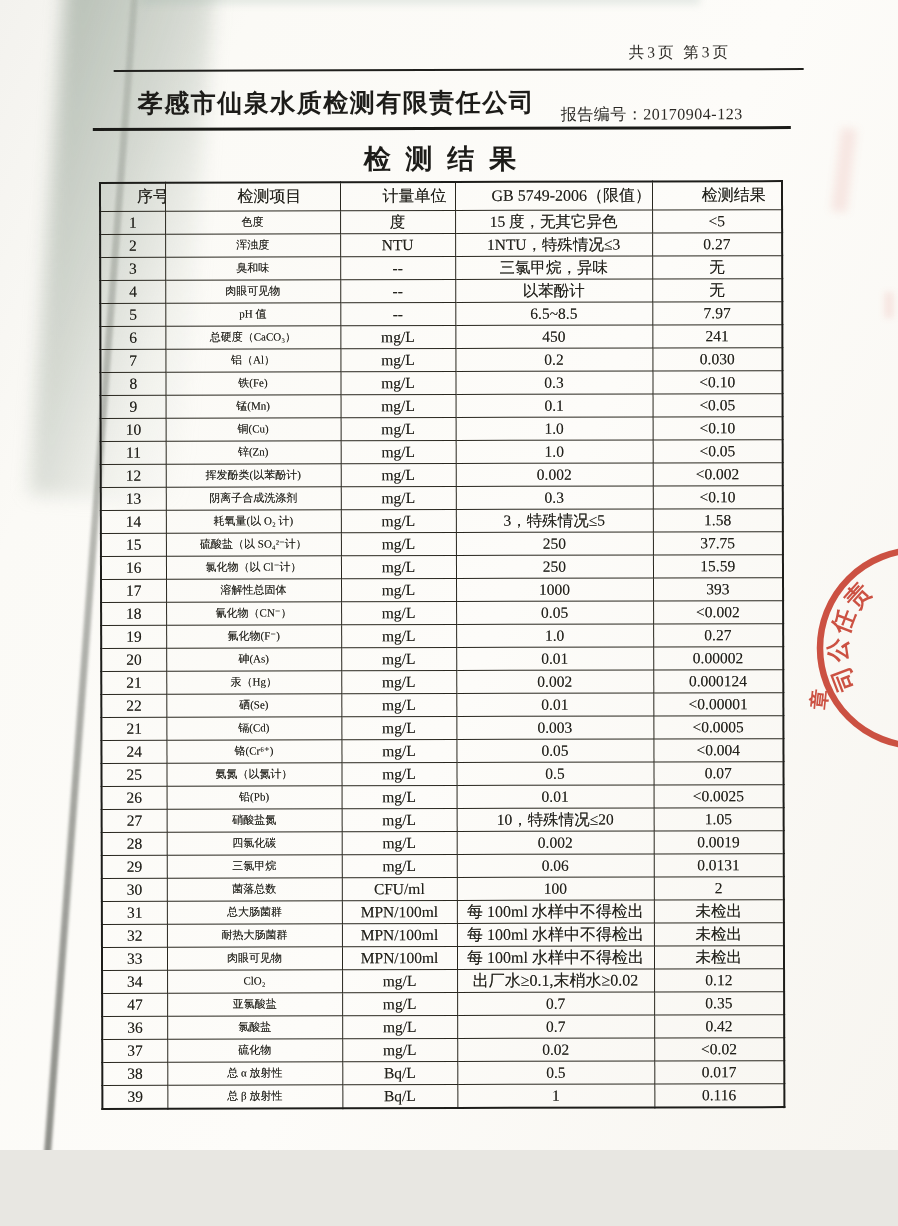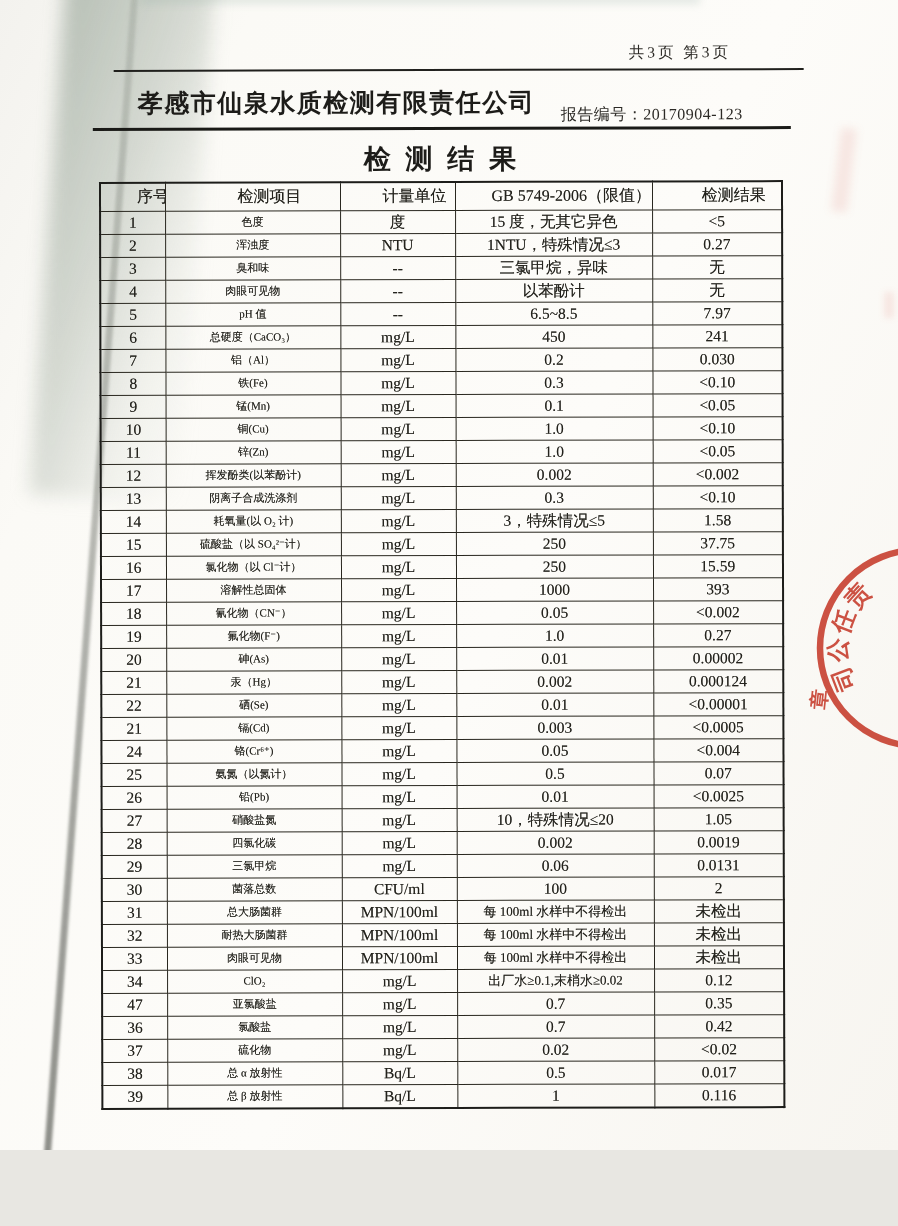--- a/index.html
+++ b/index.html
@@ -57,7 +57,7 @@
   .results th{height:27px;font-weight:normal;font-size:16px;padding-left:36px;}
   .results td{height:22px;}
   .results td.c-item{font-size:11px;}
-  .results td.tight{font-size:13px;}
+  .results td.tight{font-size:16px;}
   .col-no{width:65px}.col-item{width:175px}.col-unit{width:115px}.col-limit{width:197px}.col-result{width:130px}
   .footer-note{
     position:absolute;top:1163px;left:0;right:0;text-align:center;transform:translateX(18px);

